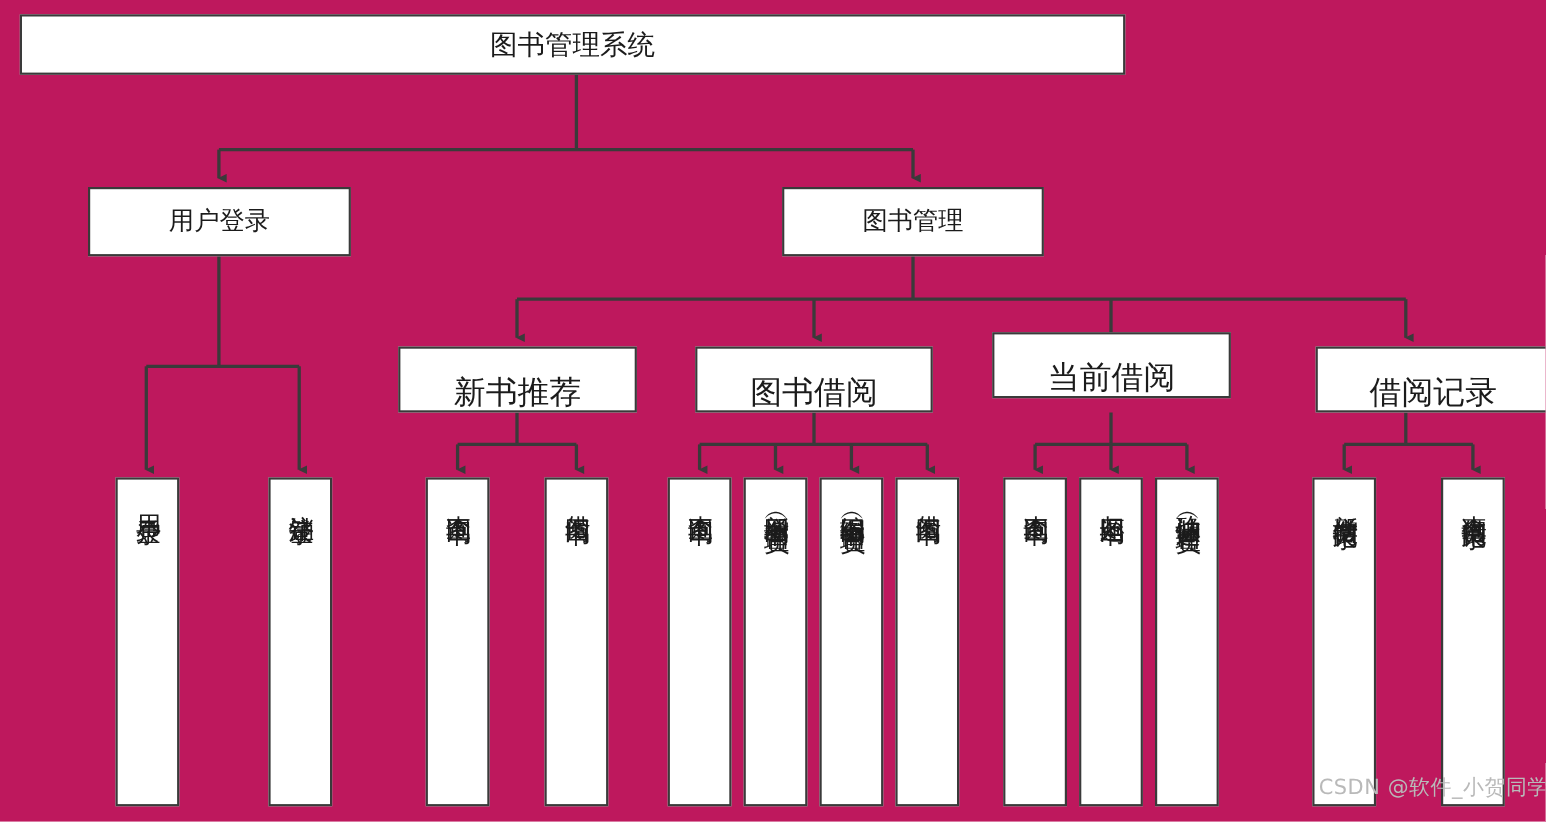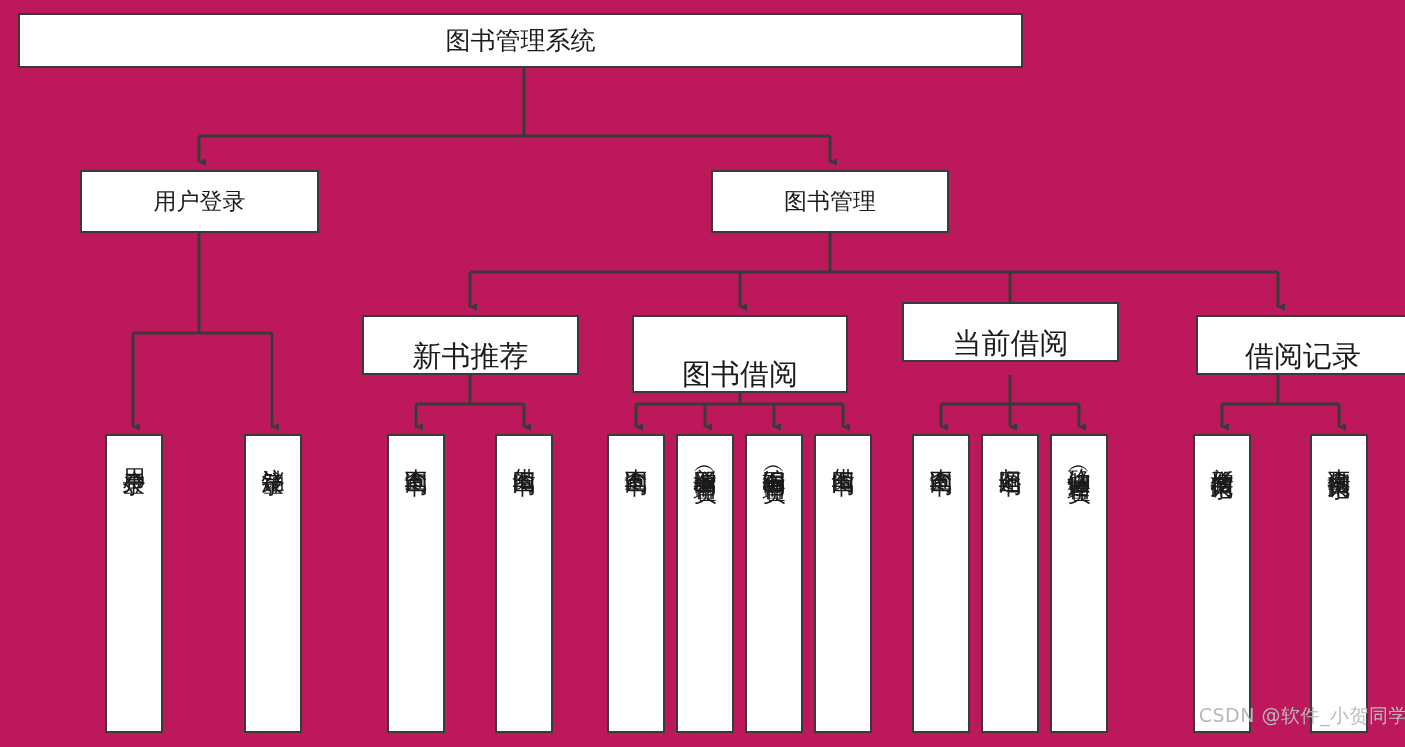--- a/index.html
+++ b/index.html
@@ -138,7 +138,7 @@
   <div class="node lvl3" style="left:362px; top:315px; width:217px; height:60px;">
     <span>新书推荐</span>
   </div>
-  <div class="node lvl3" style="left:632px; top:315px; width:216px; height:78px;">
+  <div class="node lvl3" style="left:632px; top:315px; width:216px; height:60px;">
     <span>图书借阅</span>
   </div>
   <div class="node lvl3" style="left:902px; top:302px; width:217px; height:60px;">

